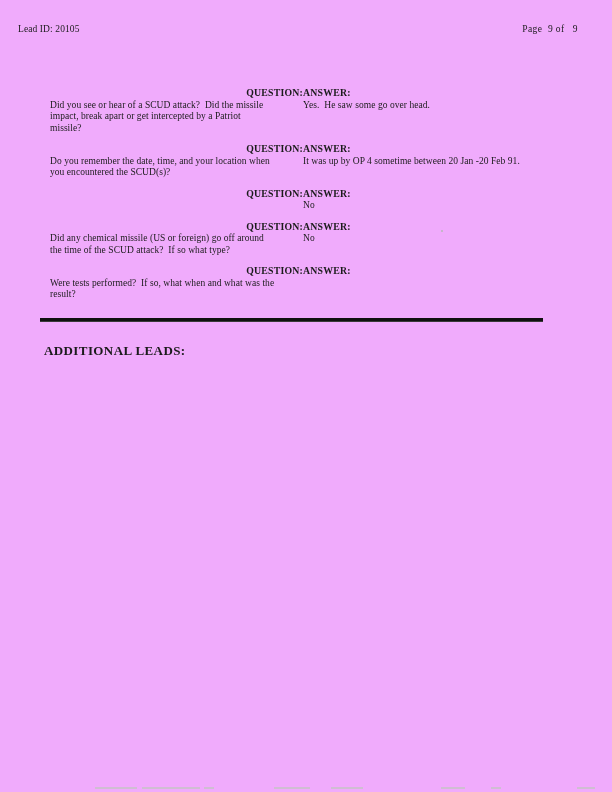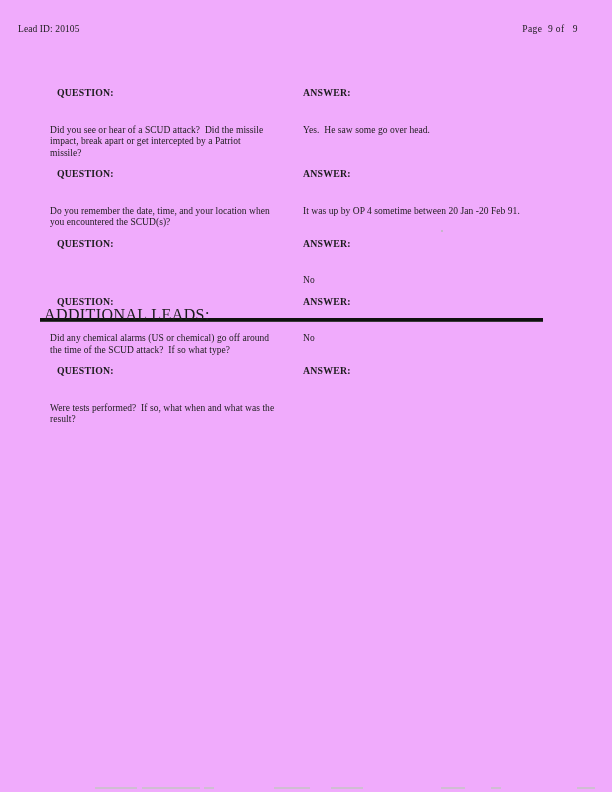--- a/index.html
+++ b/index.html
@@ -57,7 +57,7 @@
     line-height: 12.5px;
     letter-spacing: 0.2px;
   }
-  .q-col .h-label { margin-left: 7px; }
+  .q-col .h-label { margin-left: 7px; text-align: right; }
   .q-text, .a-text {
     white-space: pre-wrap;
     letter-spacing: 0.05px;

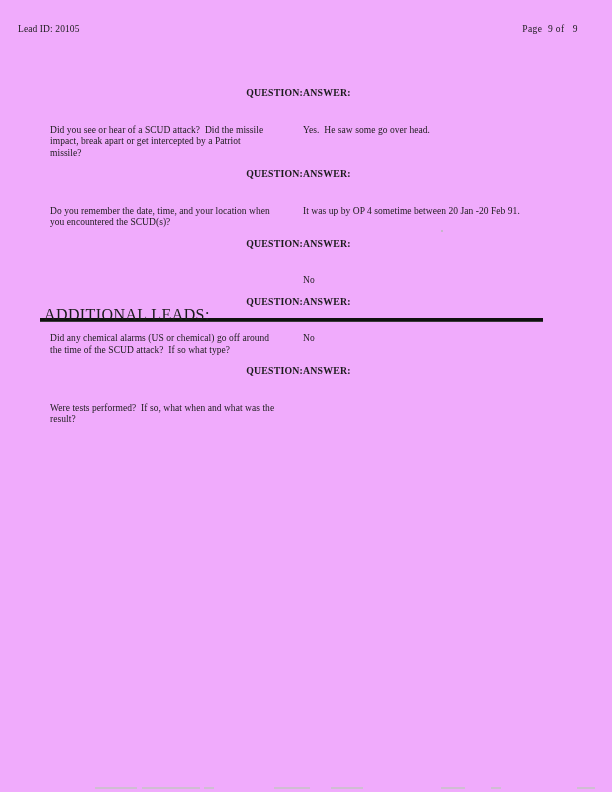--- a/index.html
+++ b/index.html
@@ -61,7 +61,6 @@
   .q-text, .a-text {
     white-space: pre-wrap;
     letter-spacing: 0.05px;
-    margin-top: 25px;
   }
 
   

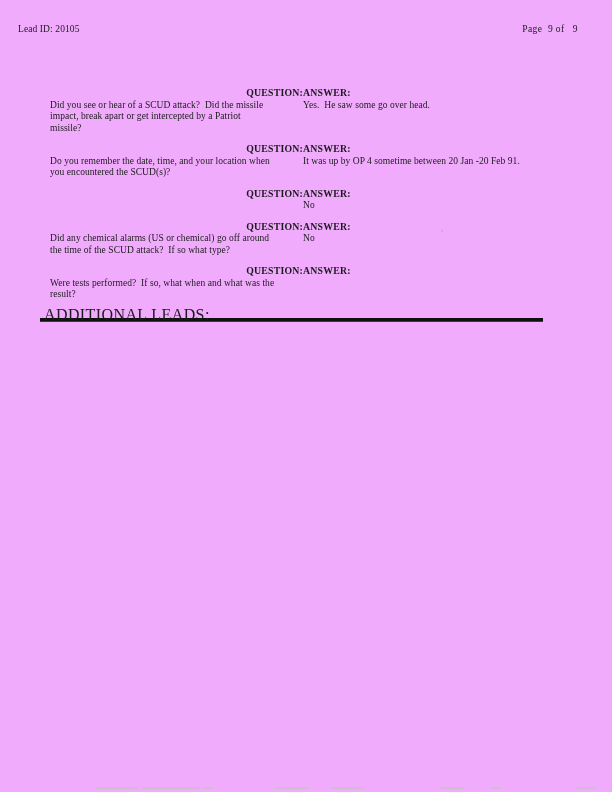--- a/index.html
+++ b/index.html
@@ -165,7 +165,7 @@
     <div class="qa-row">
       <div class="q-col">
         <div class="h-label">QUESTION:</div>
-        <div class="q-text">Did any chemical alarms (US or chemical) go off around
+        <div class="q-text">Did any chemical missile (US or foreign) go off around
 the time of the SCUD attack?  If so what type?</div>
       </div>
       <div class="a-col">

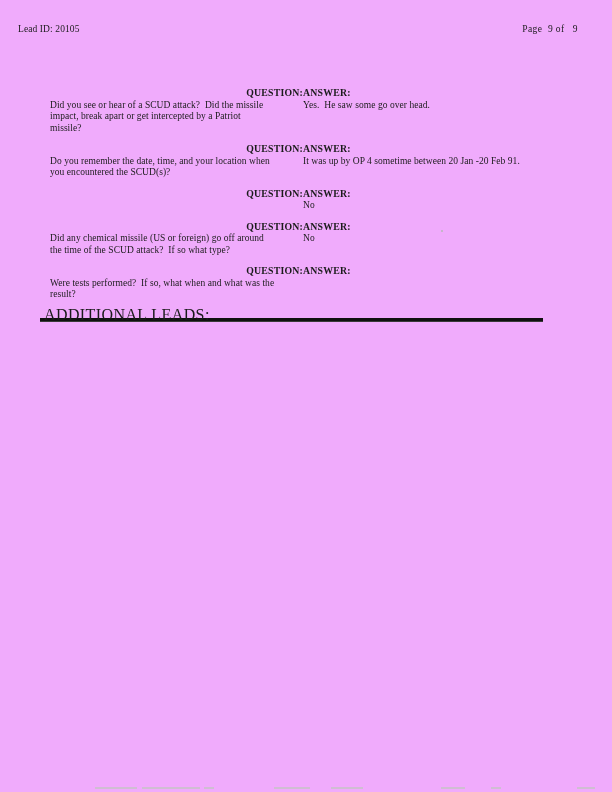--- a/index.html
+++ b/index.html
@@ -75,10 +75,10 @@
   }
   .additional-leads {
     position: absolute;
-    top: 306px;
+    top: 343px;
     left: 44px;
-    font-weight: normal;
-    font-size: 16px;
+    font-weight: bold;
+    font-size: 13px;
     letter-spacing: 0.4px;
   }
 

